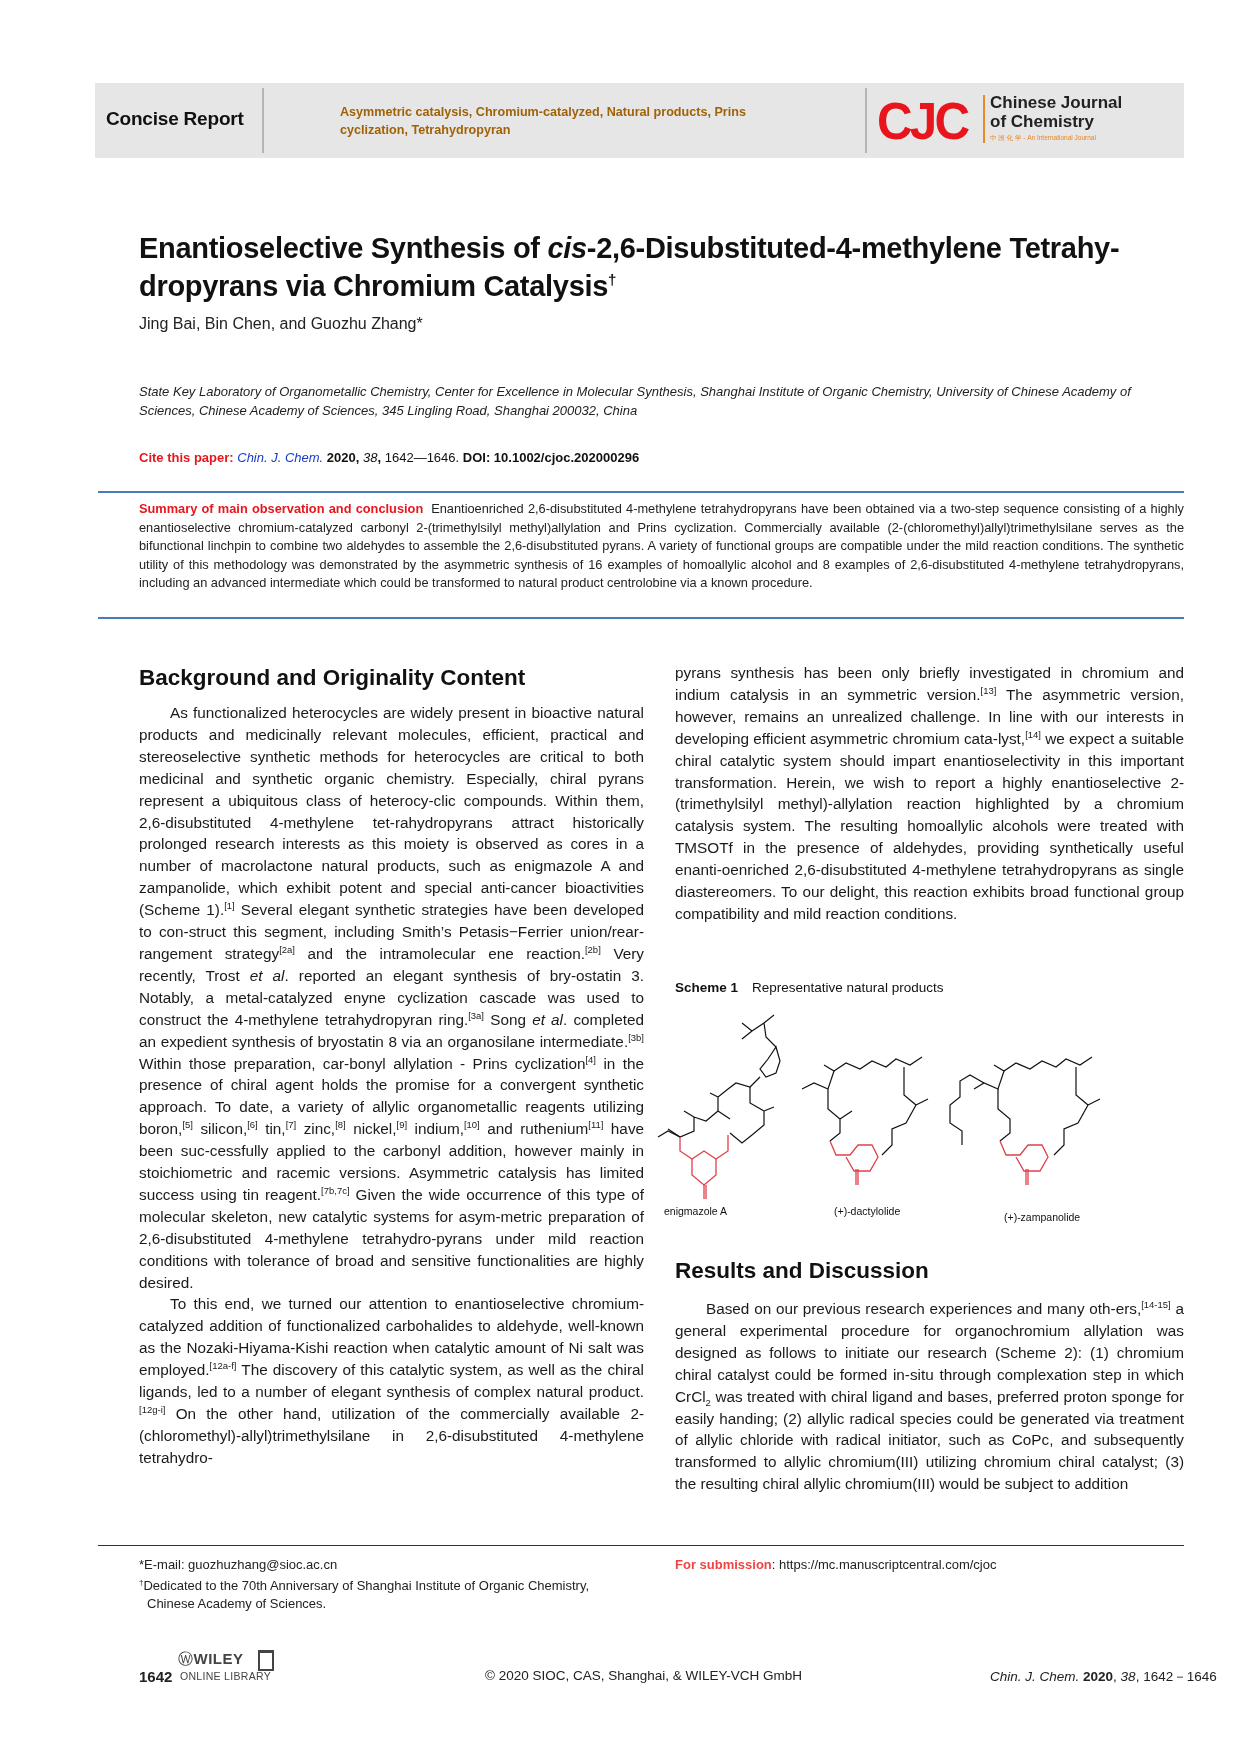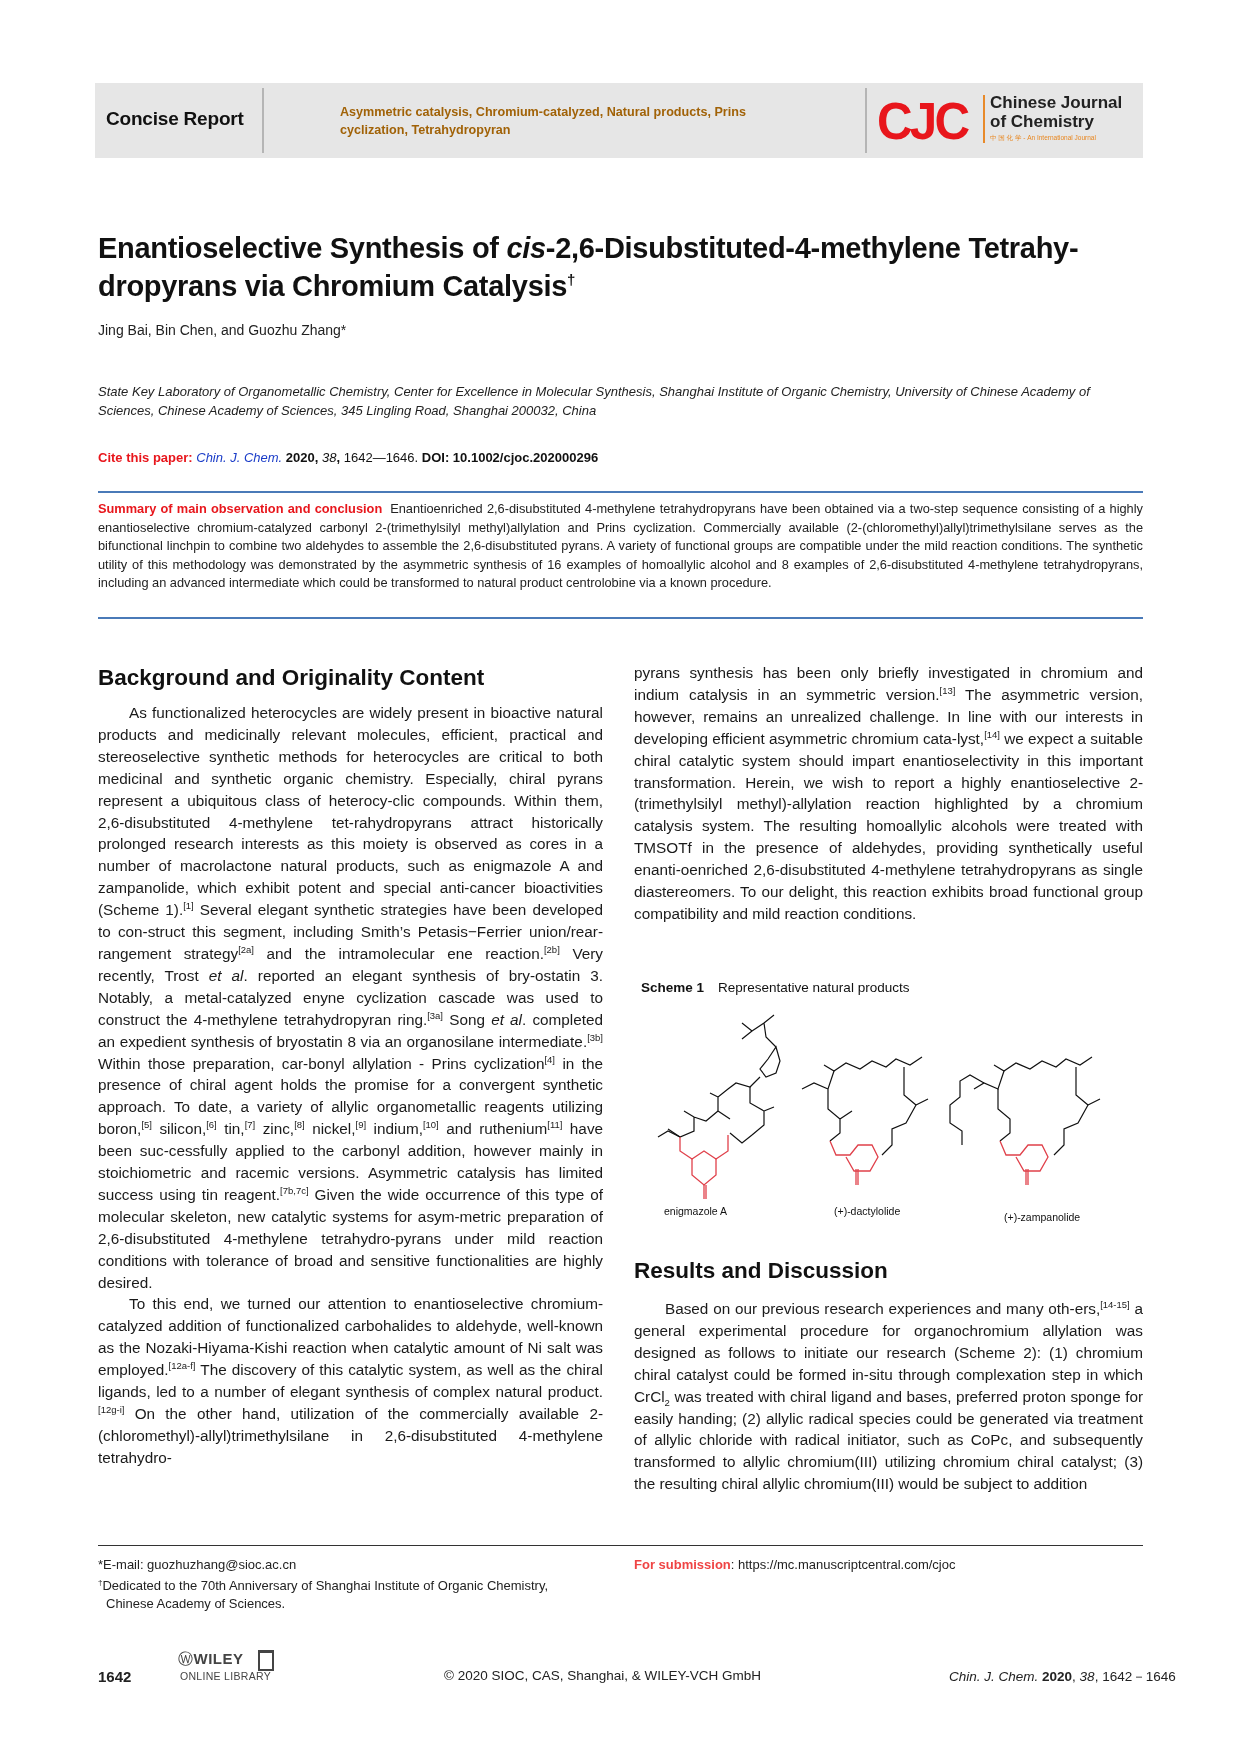--- a/index.html
+++ b/index.html
@@ -5,7 +5,7 @@
   html, body { margin:0; padding:0; }
   body { width:1241px; height:1754px; background:#fff; position:relative; overflow:hidden;
          font-family:"Liberation Sans", sans-serif; color:#111; }
-  .abs { position:absolute; }
+  .abs { position:absolute;padding-left:41px; }
   
   .hdr { left:95px; top:83px; width:1048px; height:75px; background:#e6e6e6; }
   .hdr .type { position:absolute; left:11px; top:25px; font-size:19px; font-weight:bold; color:#111; letter-spacing:-0.2px; }

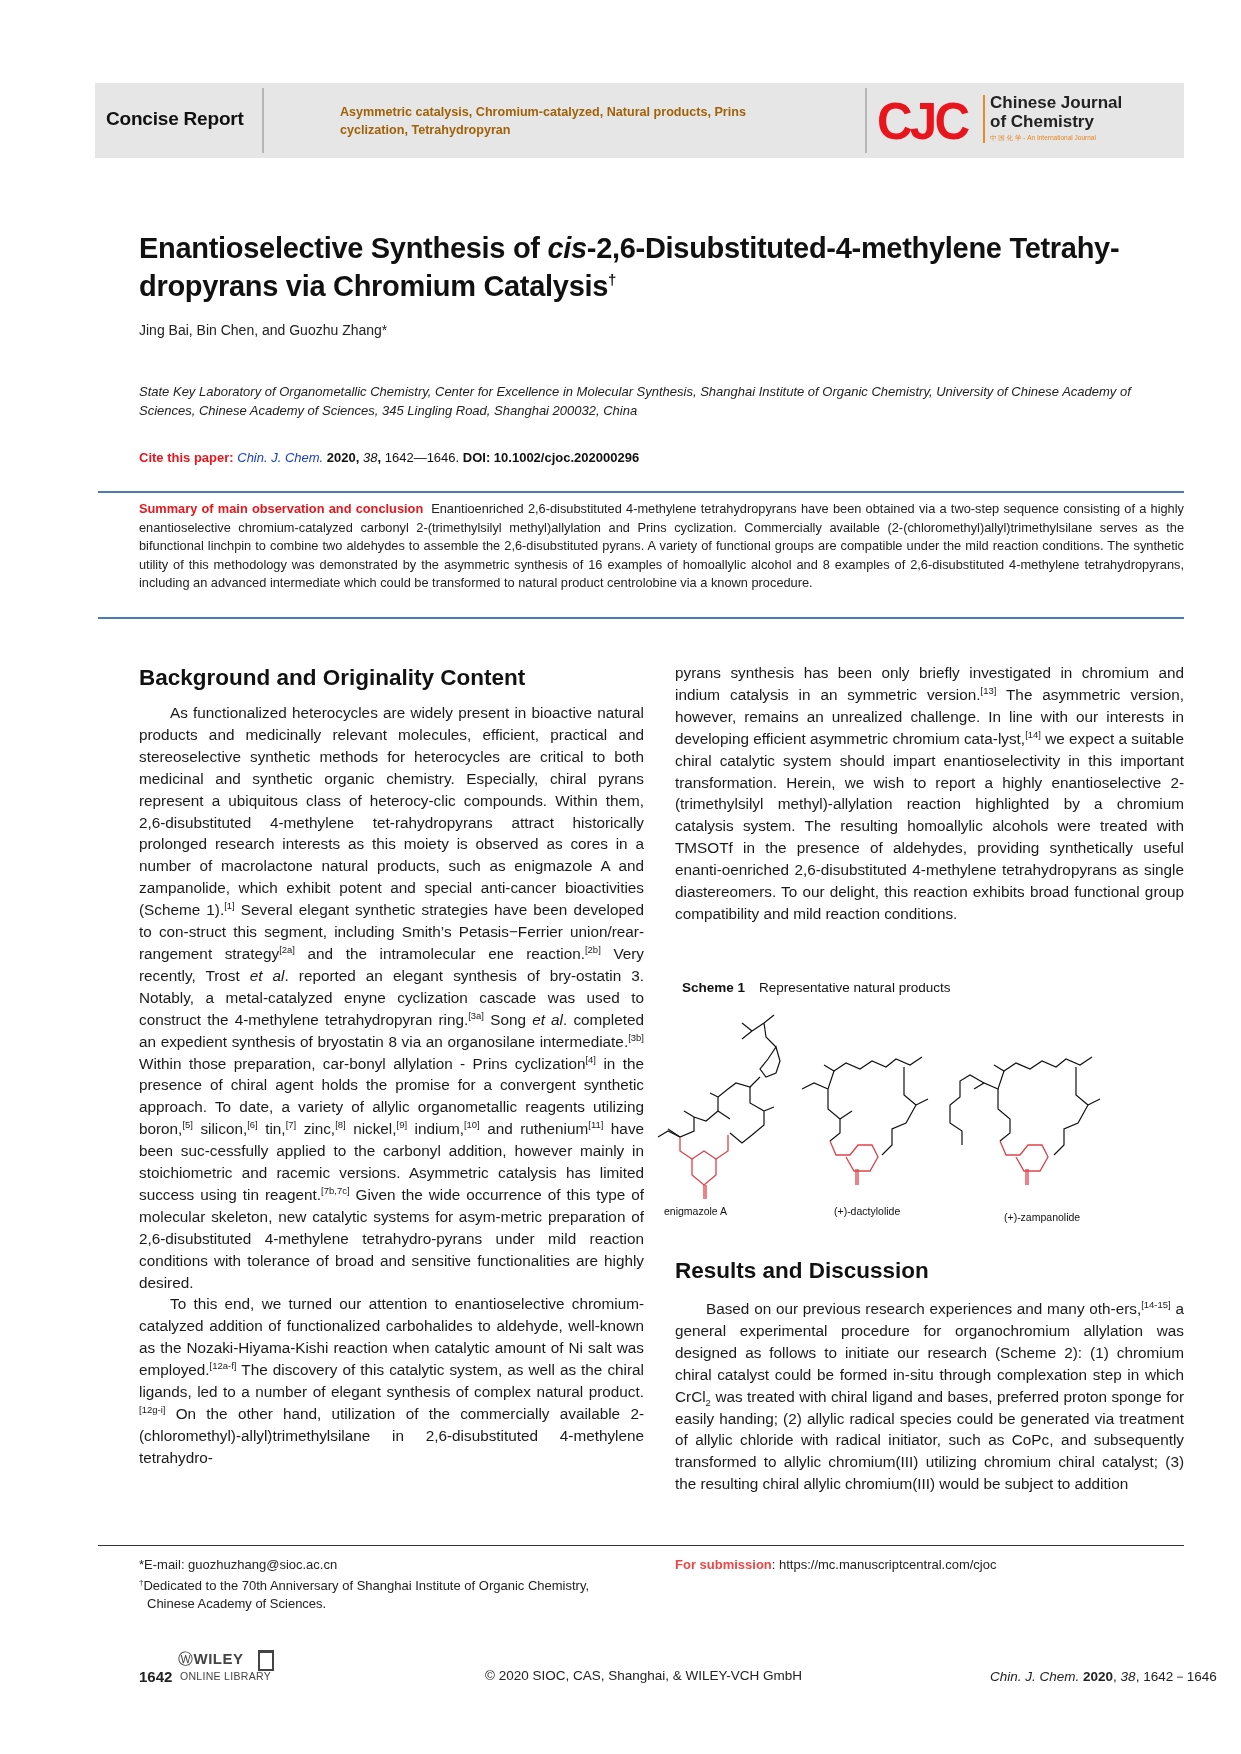--- a/index.html
+++ b/index.html
@@ -19,7 +19,7 @@
   
   .title { left:98px; top:232px; width:1050px; font-size:29px; line-height:32px; font-weight:bold; color:#111; letter-spacing:-0.3px; }
   .title sup { font-size:15px; }
-  .authors { left:98px; top:322px; font-size:14px; color:#222; }
+  .authors { left:98px; top:315px; font-size:16px; color:#222; }
   .affil { left:98px; top:382px; width:1050px; font-size:13px; line-height:19px; font-style:italic; color:#222; }
   .cite { left:98px; top:450px; font-size:13px; font-weight:bold; color:#111; }
   .cite .lbl { color:#e8161c; }

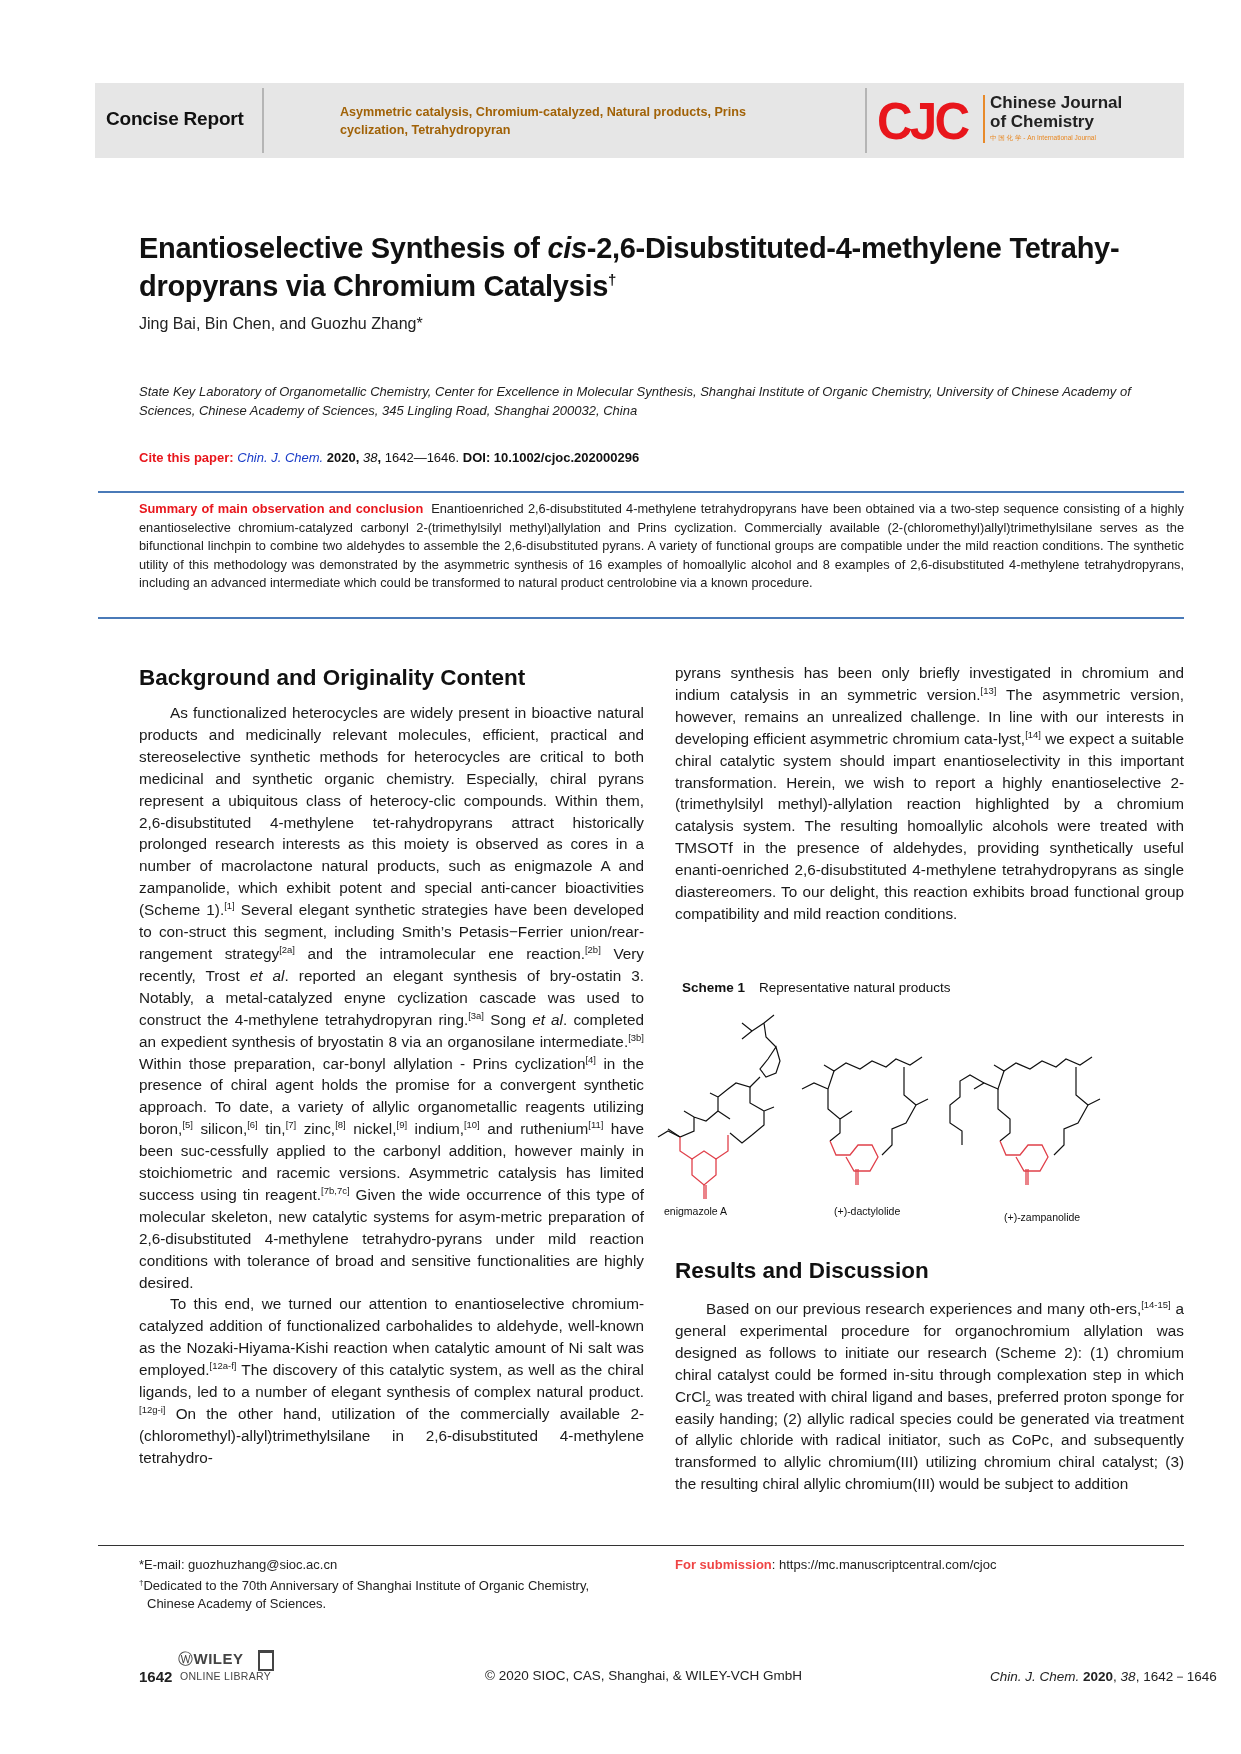--- a/index.html
+++ b/index.html
@@ -37,7 +37,7 @@
   .h2 { font-size:22.5px; font-weight:bold; color:#111; }
   .lcol { left:98px; width:505px; }
   .rcol { left:634px; width:509px; }
-  .scheme-cap { left:634px; top:980px; font-size:13.5px;margin-left:7px; }
+  .scheme-cap { left:634px; top:980px; font-size:13.5px; }
   .scheme-cap b { margin-right:14px; }
   .fig { left:634px; top:1005px; width:510px; height:220px; }
   .fig .name { position:absolute; font-size:10.5px; color:#111; }

